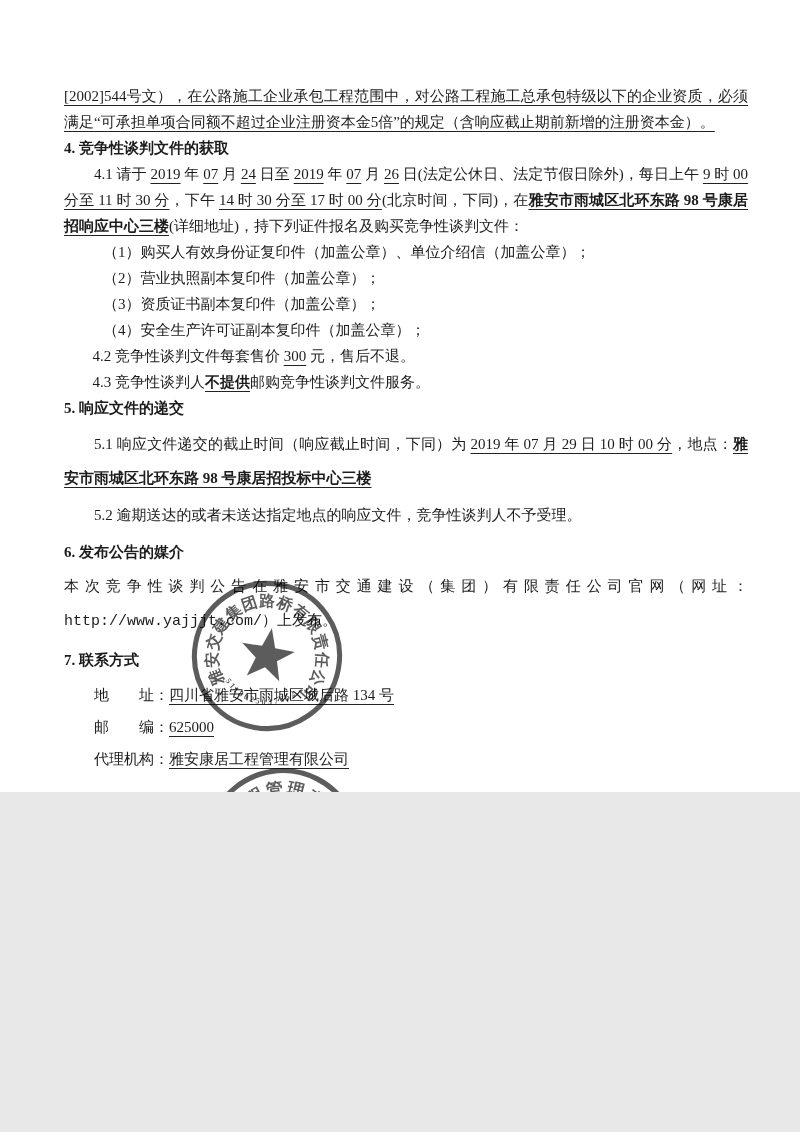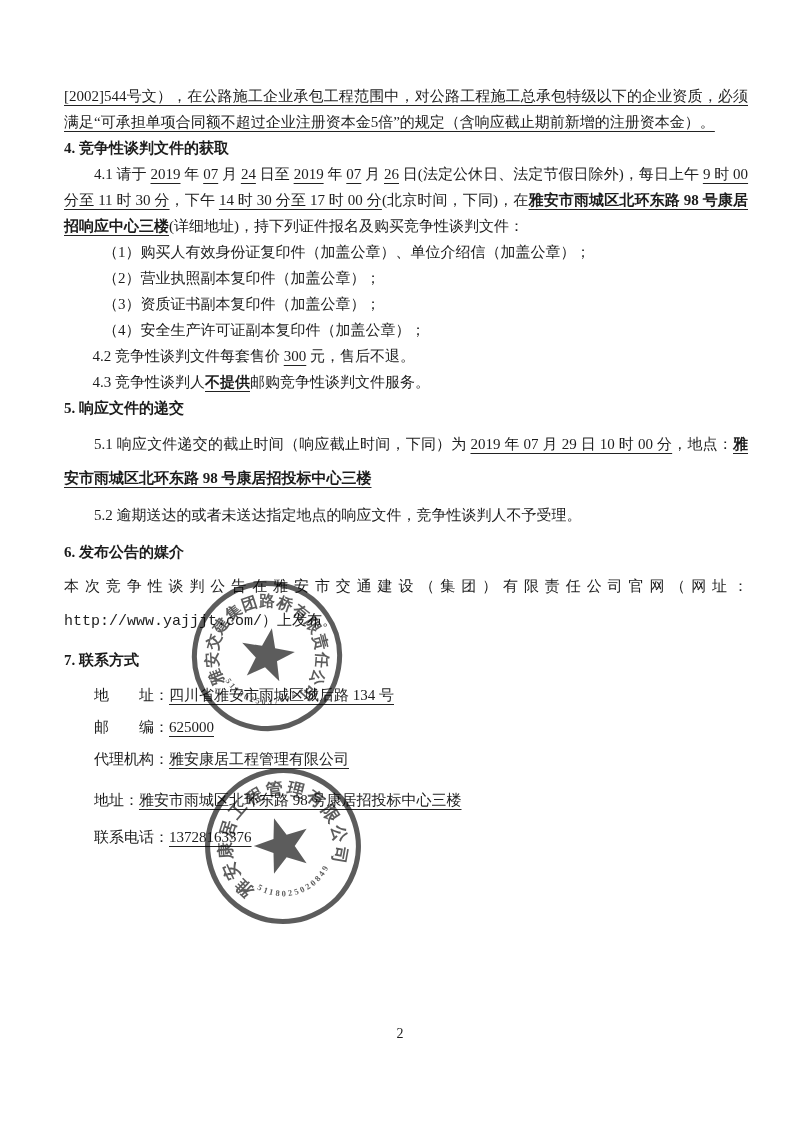--- a/index.html
+++ b/index.html
@@ -3,7 +3,7 @@
 <meta charset="utf-8">
 <style>
   html,body{margin:0;padding:0;background:#e8e8e8;}
-  .page{position:relative;width:800px;height:1132px;background:#ffffff;overflow:hidden;
+  .page{position:relative;width:800px;height:792px;background:#ffffff;overflow:hidden;
         font-family:"Liberation Serif","DejaVu Serif",serif;color:#1c1c1c;}
   .content{position:absolute;left:64px;top:83px;width:684px;font-size:15px;line-height:26px;
            text-align:justify;}

